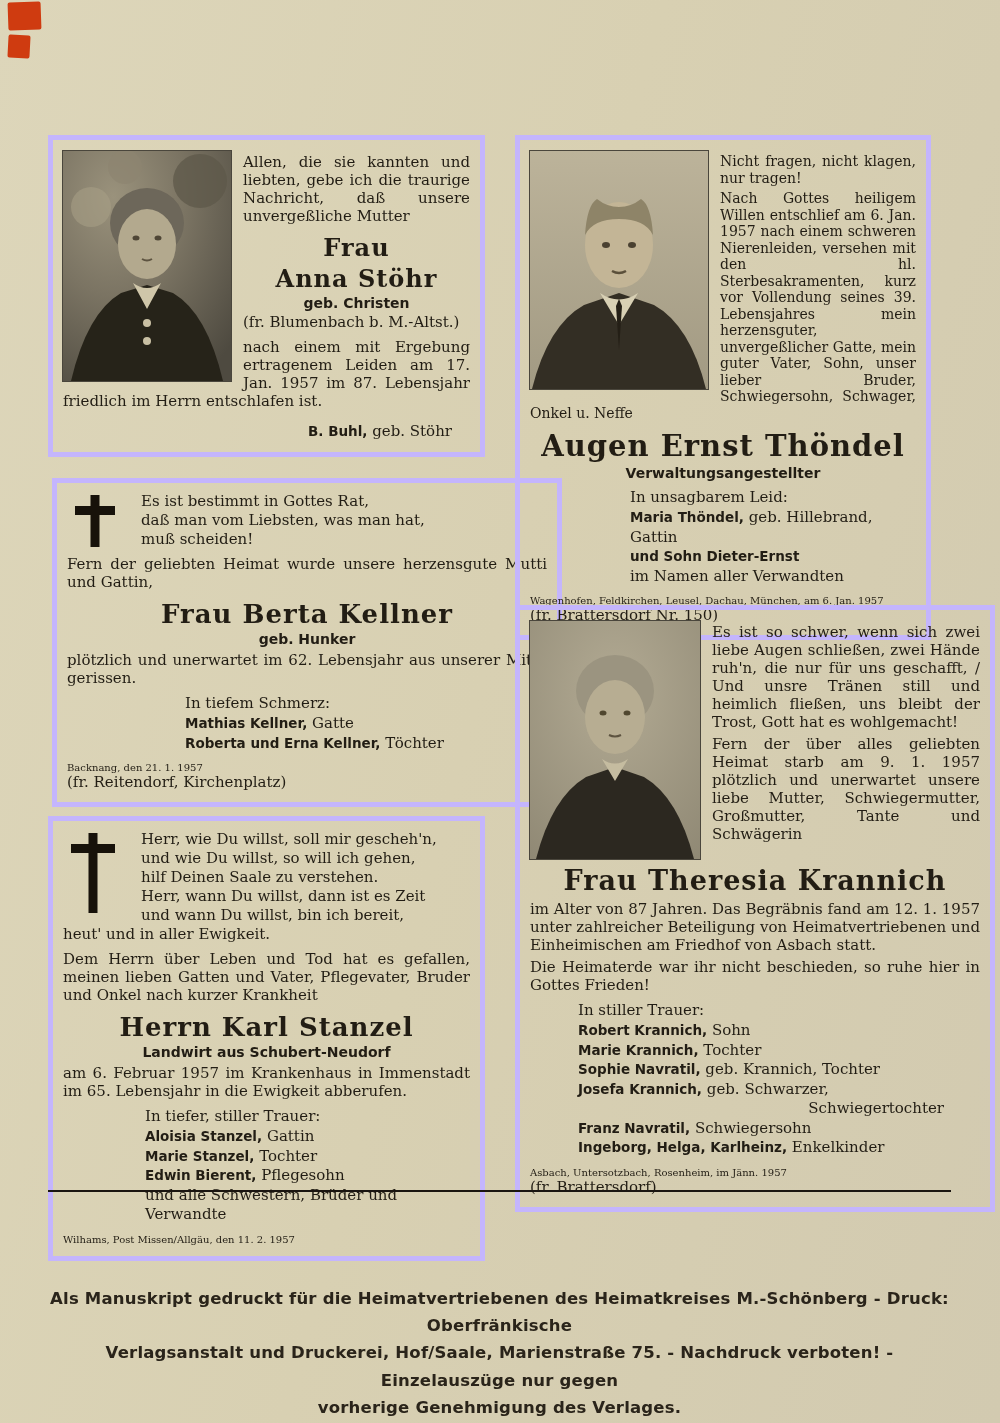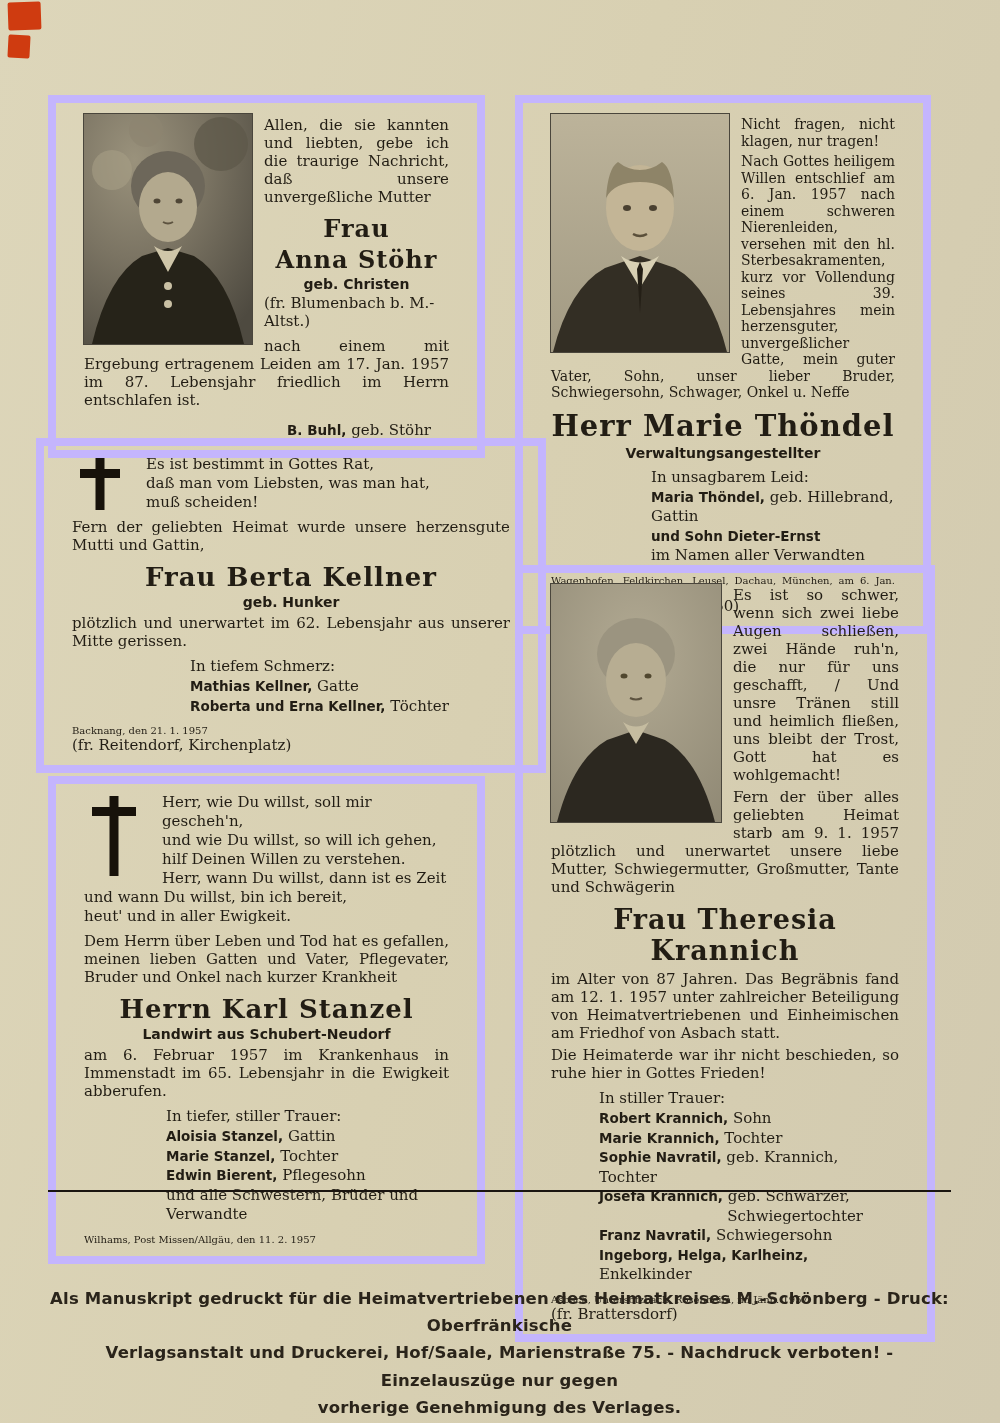--- a/index.html
+++ b/index.html
@@ -15,7 +15,7 @@
   .red-mark.m1 { left:8px; top:2px; width:33px; height:28px; transform:rotate(-2deg); }
   .red-mark.m2 { left:8px; top:35px; width:22px; height:23px; transform:rotate(3deg); }
 
-  .box { position:absolute; border:8px solid #c4b5fd; padding:9px 28px 11px; }
+  .box { position:absolute; border:5px solid #c4b5fd; padding:9px 10px 11px;margin-top:40px; }
   #box-stoehr   { left:48px;  top:95px;  width:437px; min-height:322px; }
   #box-kellner  { left:36px;  top:438px; width:510px; min-height:326px; }
   #box-stanzel  { left:48px;  top:776px; width:437px; min-height:390px; }

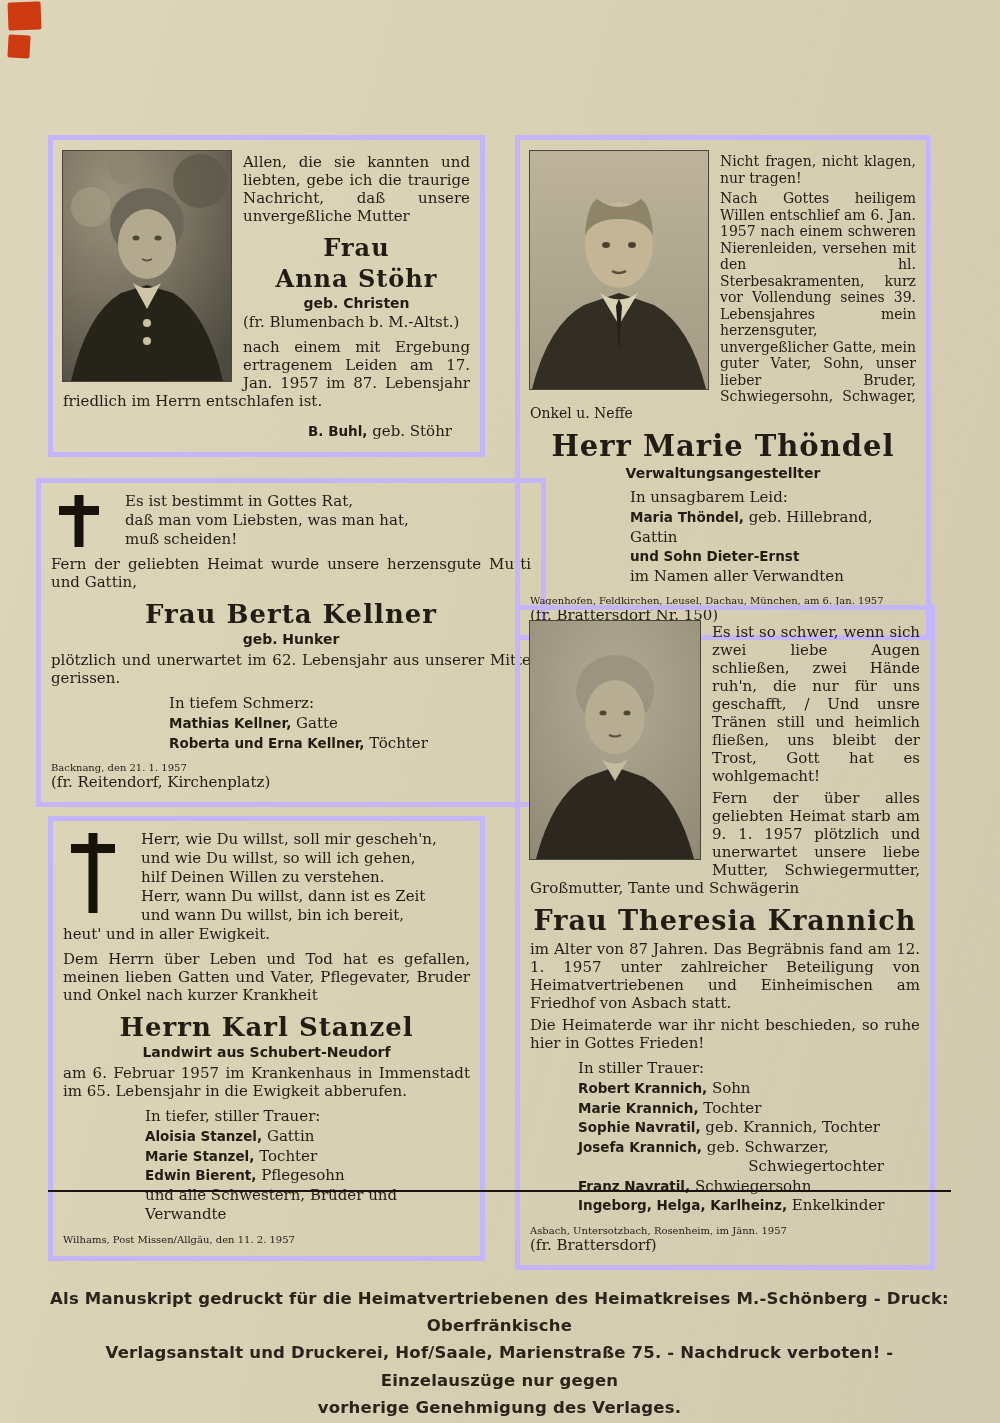--- a/index.html
+++ b/index.html
@@ -177,7 +177,7 @@
   </svg>
   <p class="p dense">Nicht fragen, nicht klagen, nur tragen!</p>
   <p class="p dense">Nach Gottes heiligem Willen entschlief am 6. Jan. 1957 nach einem schweren Nierenleiden, versehen mit den hl. Sterbesakramenten, kurz vor Vollendung seines 39. Lebensjahres mein herzensguter, unvergeßlicher Gatte, mein guter Vater, Sohn, unser lieber Bruder, Schwiegersohn, Schwager, Onkel u. Neffe</p>
-  <div class="headline hl-29 clear">Herr Marie Thöndel</div>
+  <div class="headline hl-29 clear">Augen Ernst Thöndel</div>
   <div class="sub">Verwaltungsangestellter</div>
   <div class="grief">In unsagbarem Leid:</div>
   <div class="mourner">

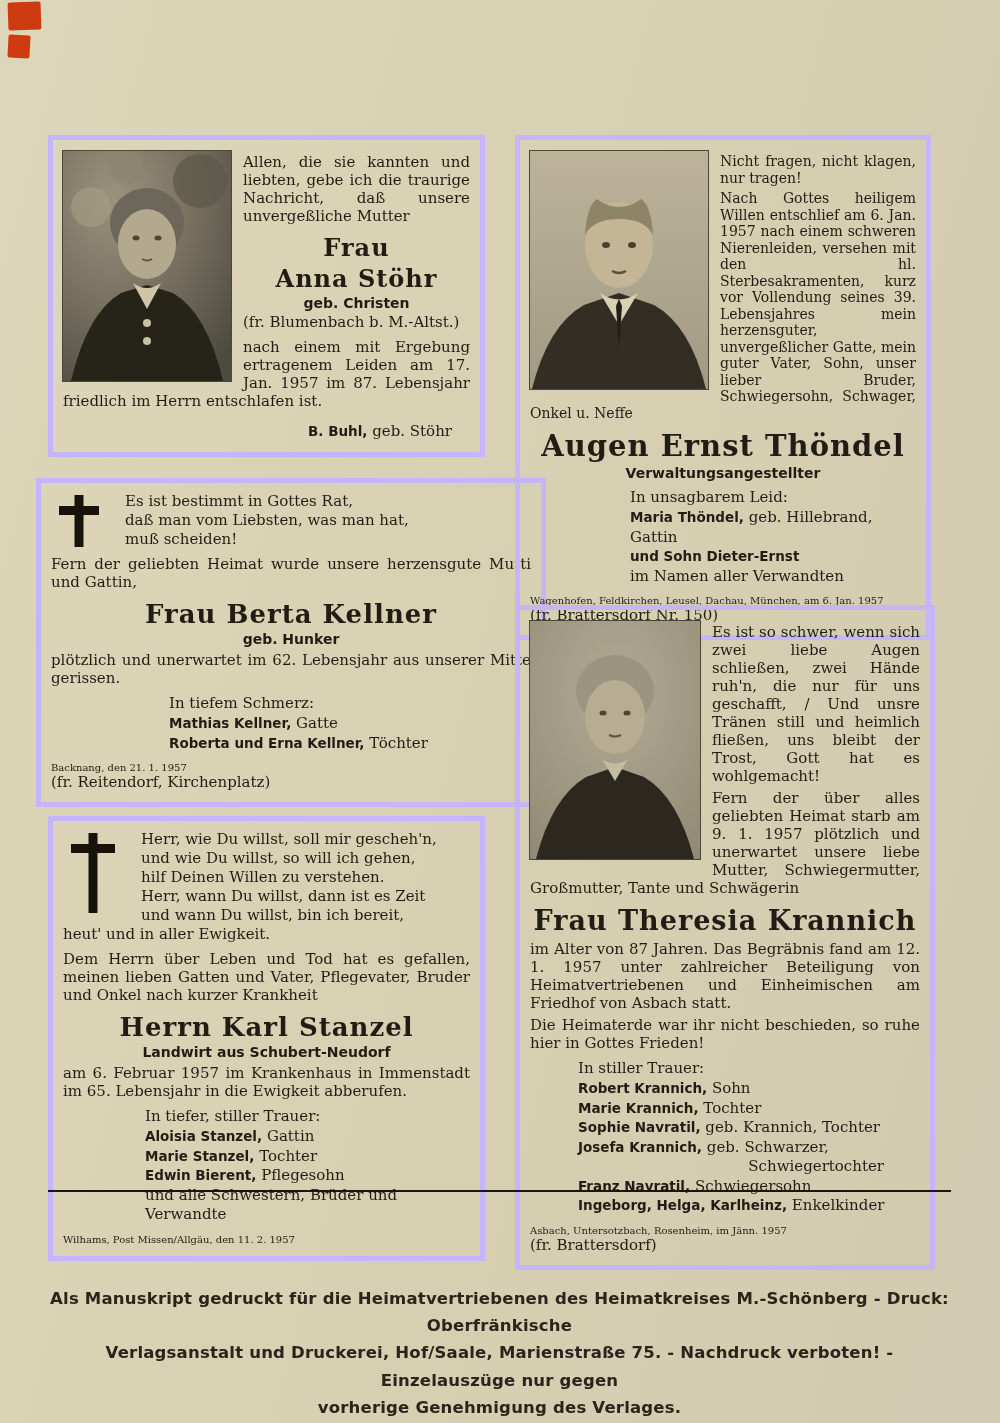--- a/index.html
+++ b/index.html
@@ -17,7 +17,7 @@
 
   .box { position:absolute; border:5px solid #c4b5fd; padding:9px 10px 11px;margin-top:40px; }
   #box-stoehr   { left:48px;  top:95px;  width:437px; min-height:322px; }
-  #box-kellner  { left:36px;  top:438px; width:510px; min-height:326px; }
+  #box-kellner  { left:52px;  top:438px; width:510px; min-height:326px; }
   #box-stanzel  { left:48px;  top:776px; width:437px; min-height:390px; }
   #box-thoendel { left:515px; top:95px;  width:416px; min-height:450px; }
   #box-krannich { left:515px; top:565px; width:420px; min-height:600px; }

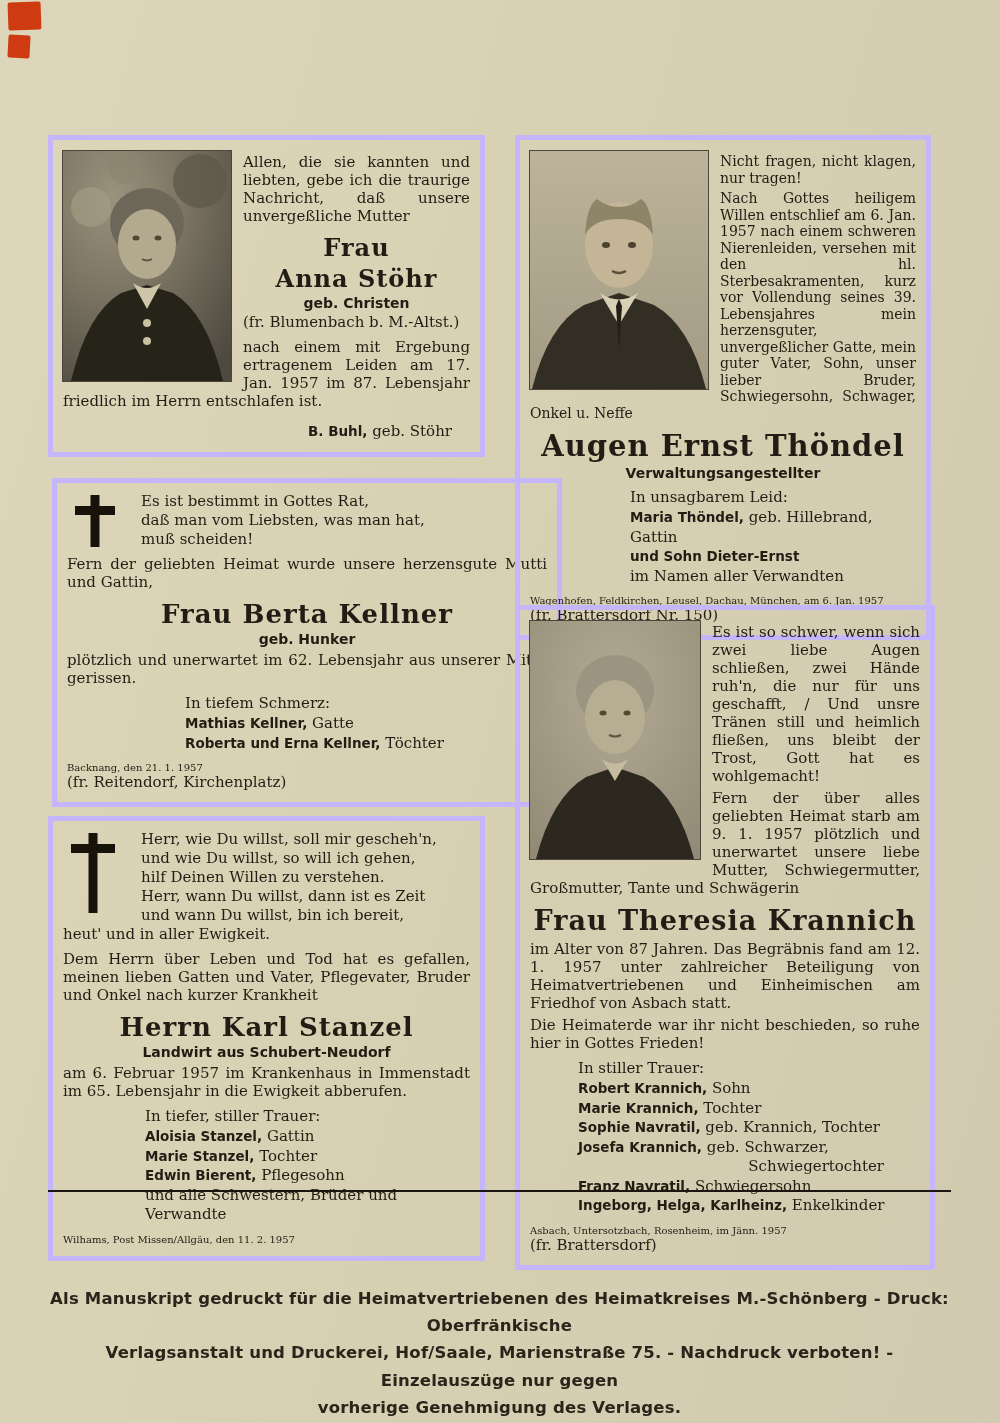--- a/index.html
+++ b/index.html
@@ -20,7 +20,7 @@
   #box-kellner  { left:52px;  top:438px; width:510px; min-height:326px; }
   #box-stanzel  { left:48px;  top:776px; width:437px; min-height:390px; }
   #box-thoendel { left:515px; top:95px;  width:416px; min-height:450px; }
-  #box-krannich { left:515px; top:565px; width:420px; min-height:600px; }
+  #box-krannich { left:515px; top:565px; width:480px; min-height:600px; }
 
   .photo { float:left; margin:2px 12px 6px 0; background:#777; box-shadow:0 0 0 1px #4a463c; }
   .p { font-size:15px; line-height:1.2; text-align:justify; margin:4px 0; }

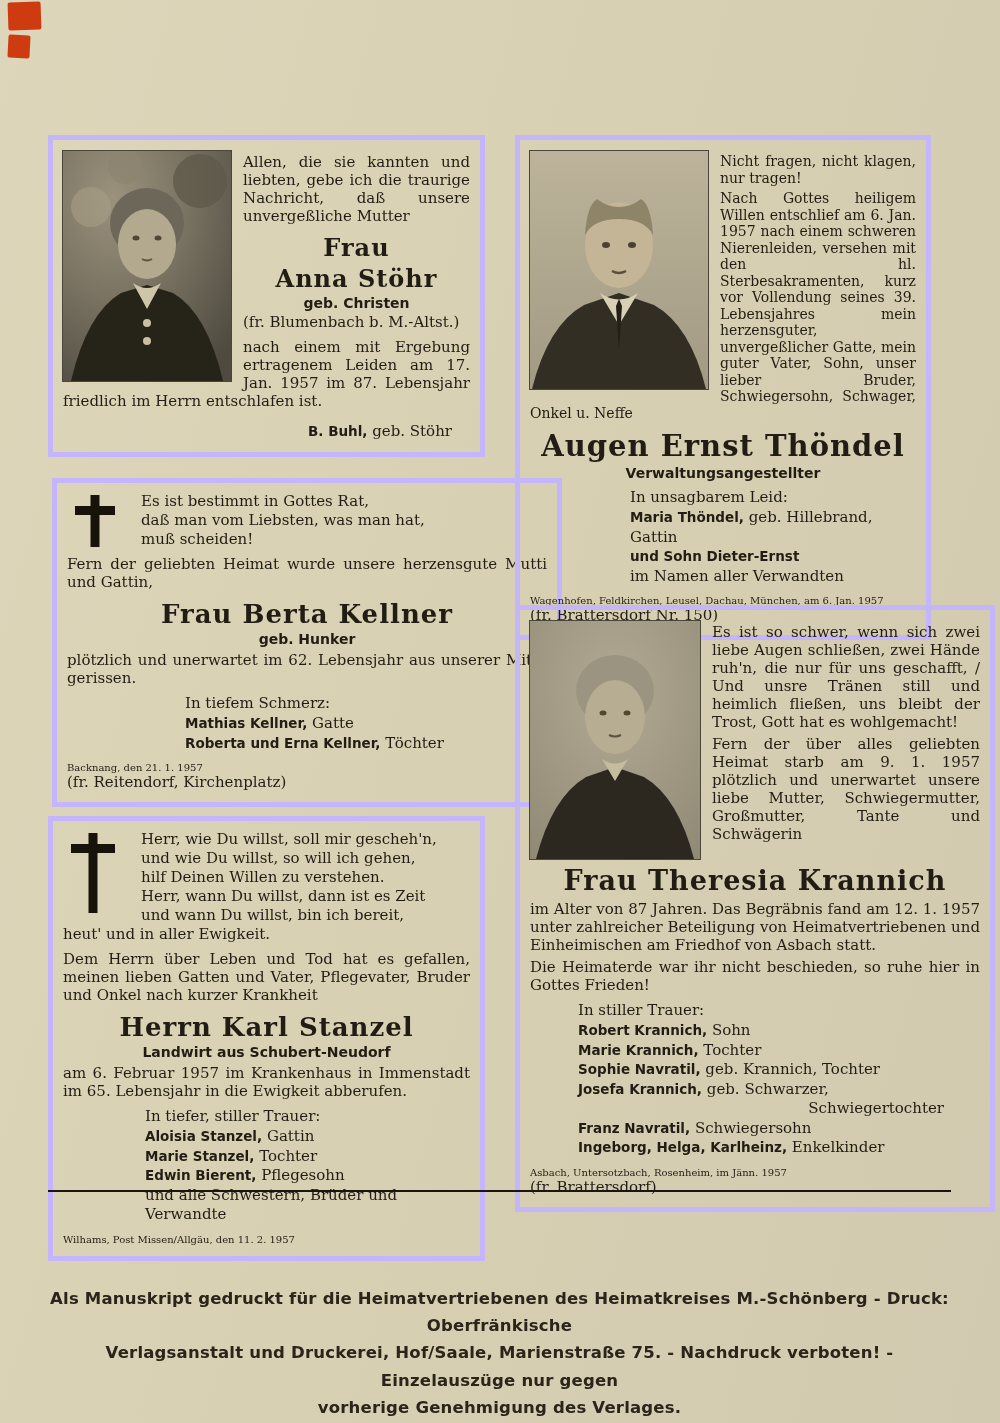--- a/index.html
+++ b/index.html
@@ -128,7 +128,7 @@
     <div class="cross tall"></div>
     <div class="verse-line">Herr, wie Du willst, soll mir gescheh'n,</div>
     <div class="verse-line">und wie Du willst, so will ich gehen,</div>
-    <div class="verse-line">hilf Deinen Willen zu verstehen.</div>
+    <div class="verse-line">hilf Deinen Saale zu verstehen.</div>
     <div class="verse-line">Herr, wann Du willst, dann ist es Zeit</div>
     <div class="verse-line">und wann Du willst, bin ich bereit,</div>
     <div class="verse-line">heut' und in aller Ewigkeit.</div>

